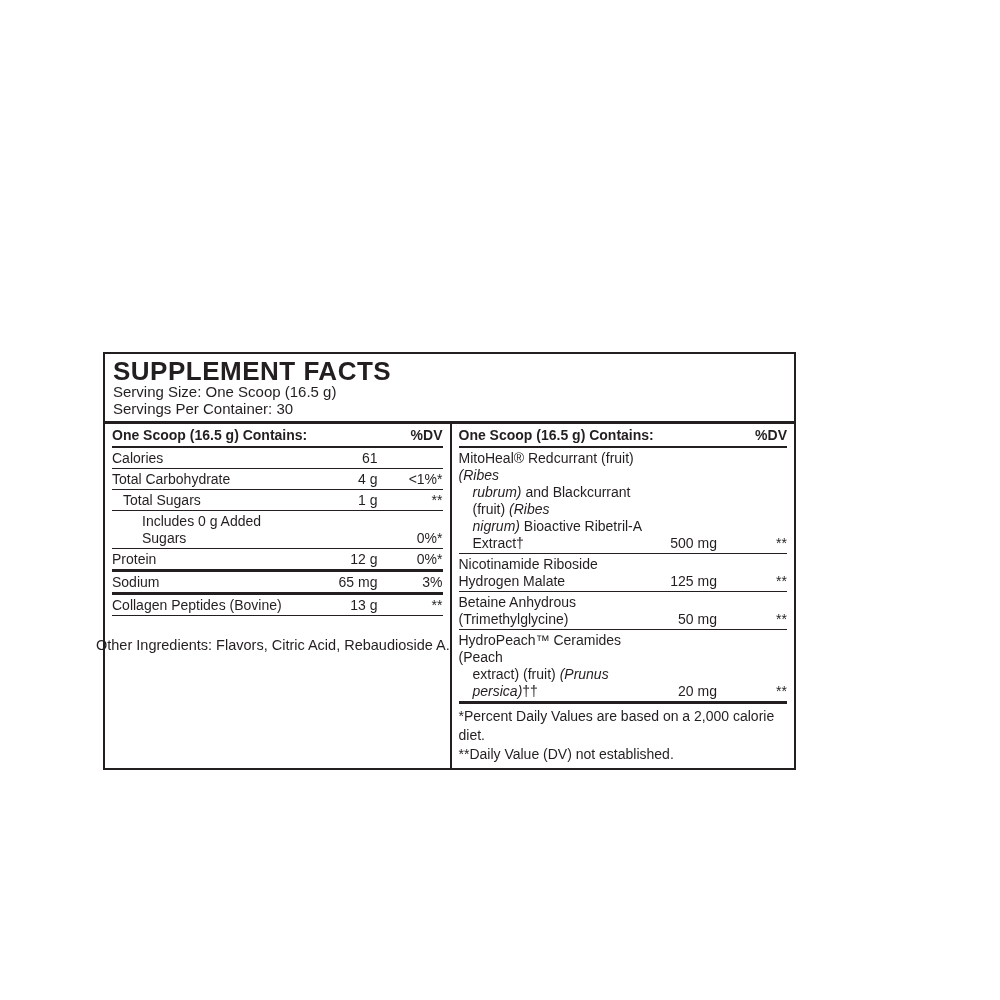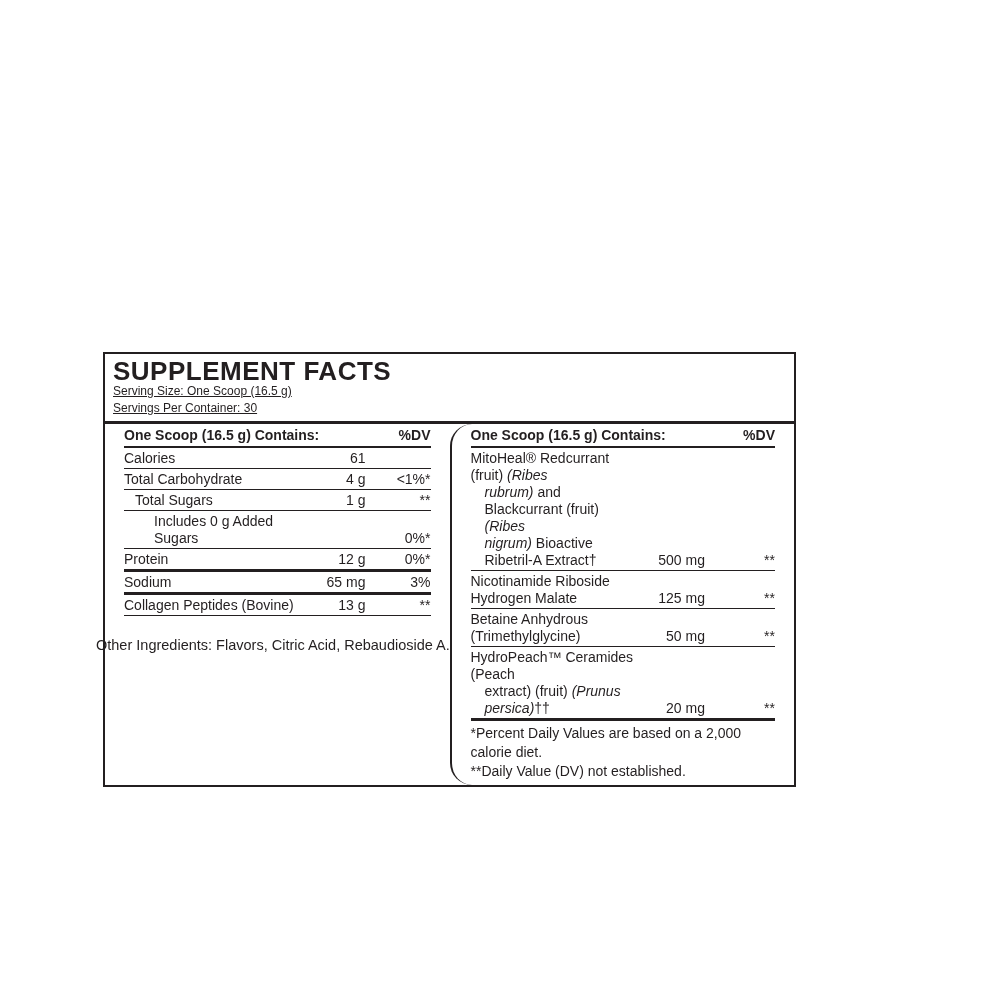--- a/index.html
+++ b/index.html
@@ -31,7 +31,7 @@
     line-height: 24px;
     margin: 0;
   }
-  .serving-line { font-size: 12px; line-height: 17px; text-decoration: underline; }
+  .serving-line { font-size: 15px; line-height: 17px; }
 
   .columns {
     border-top: 3px solid var(--ink);

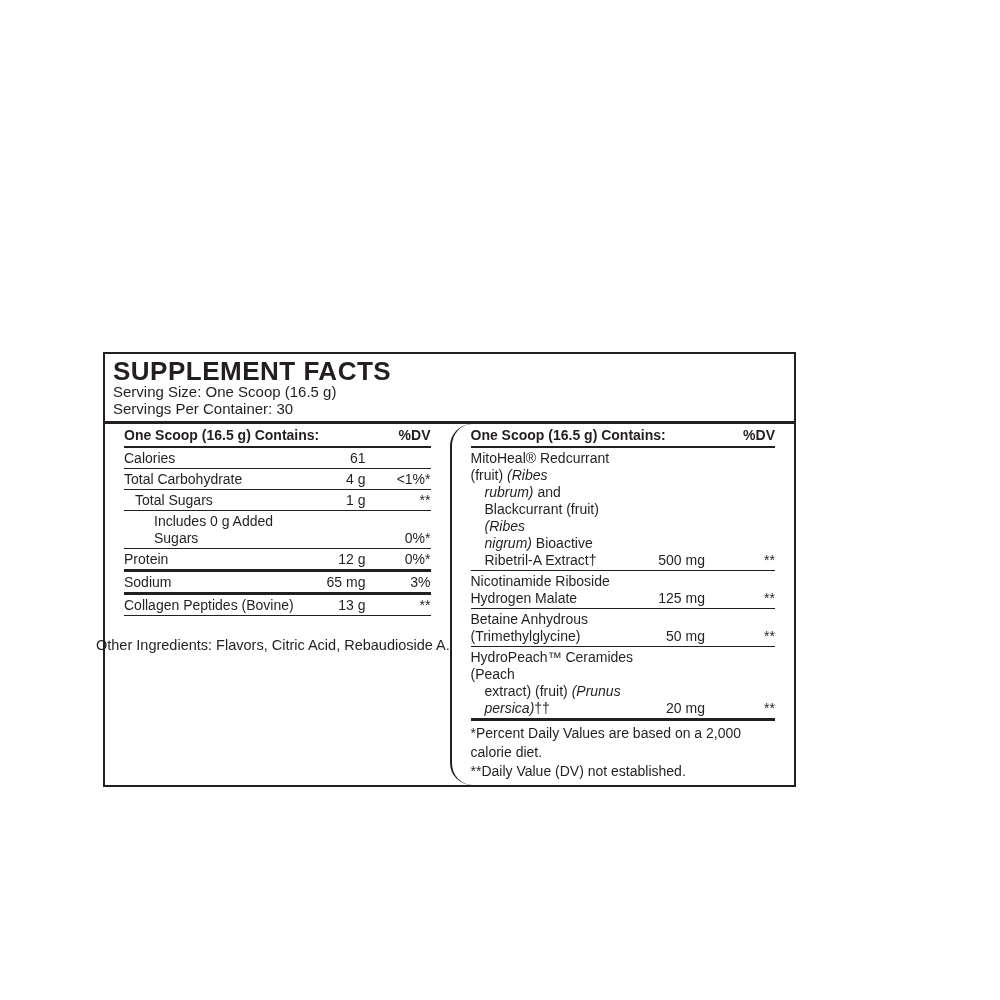--- a/index.html
+++ b/index.html
@@ -41,10 +41,9 @@
   }
   .col {
     width: 50%;
-    padding: 0 19px;
+    padding: 0 7px;
     display: flex;
     flex-direction: column;
-    border-radius: 22px;
   }
   .col-right { border-left: 2px solid var(--ink); }
 

